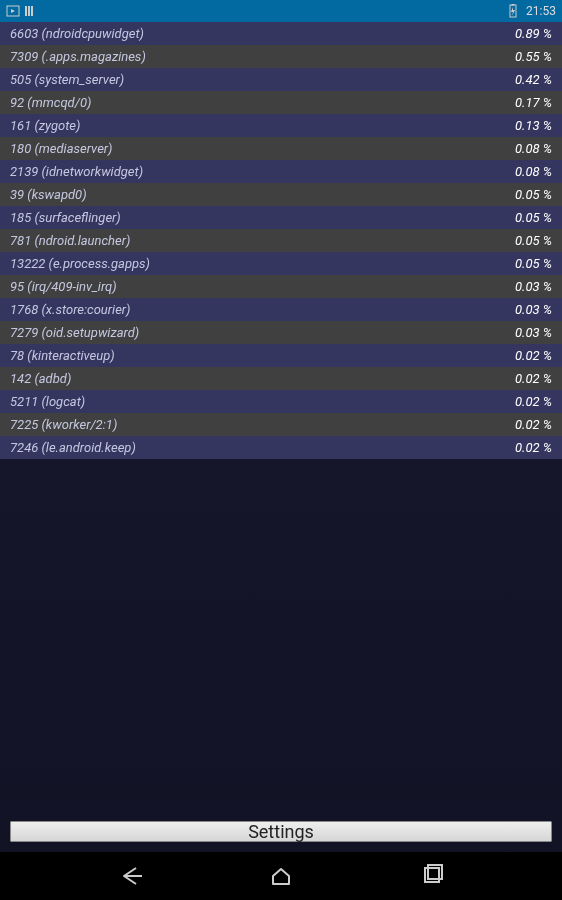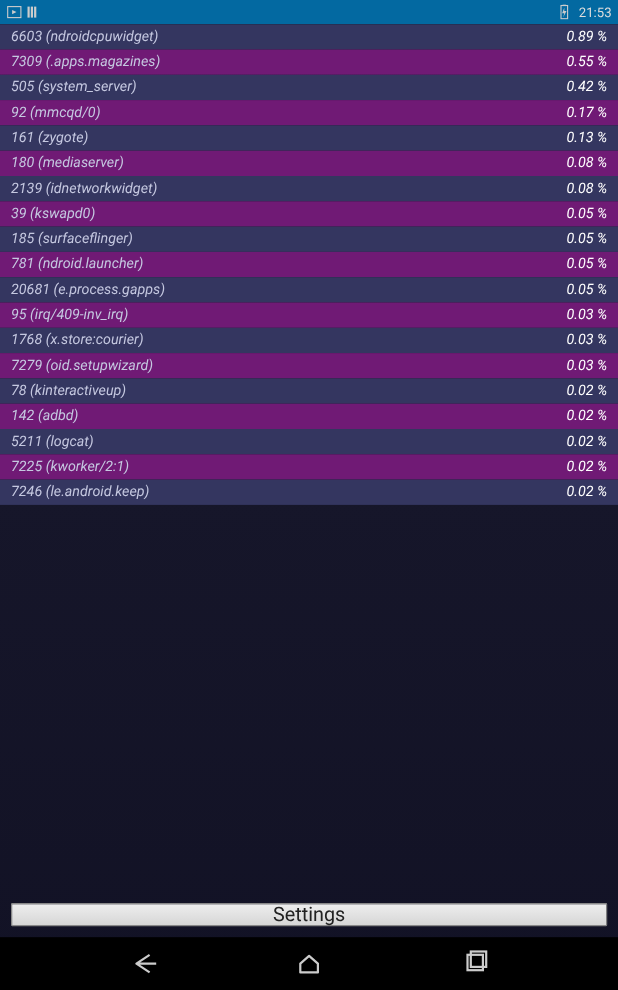--- a/index.html
+++ b/index.html
@@ -41,7 +41,7 @@
       font-style: italic;
     }
     .row-odd { background: #343660; }
-    .row-even { background: #701a75; }
+    .row-even { background: #404040; }
     .row-pid { color: #c5c8e0; }
     .row-pct { color: #fff; font-size: 13px; margin-left: 36px; }
     .settings-bar {

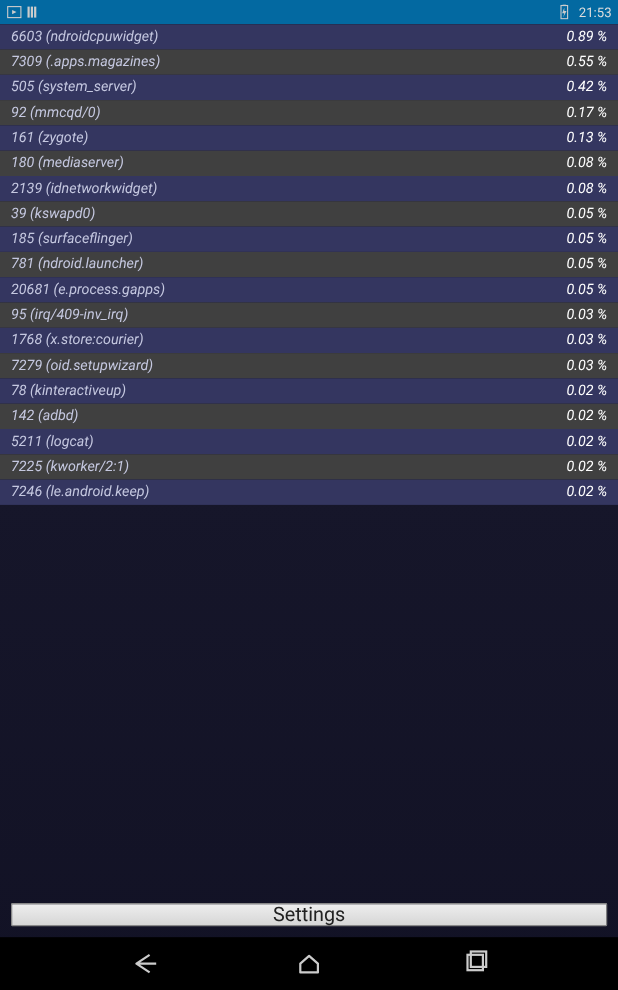--- a/index.html
+++ b/index.html
@@ -146,7 +146,7 @@
       <span class="row-pct">0.05 %</span>
     </div>
     <div class="row row-odd">
-      <span class="row-pid">20681 (e.process.gapps)</span>
+      <span class="row-pid">13222 (e.process.gapps)</span>
       <span class="row-pct">0.05 %</span>
     </div>
     <div class="row row-even">

